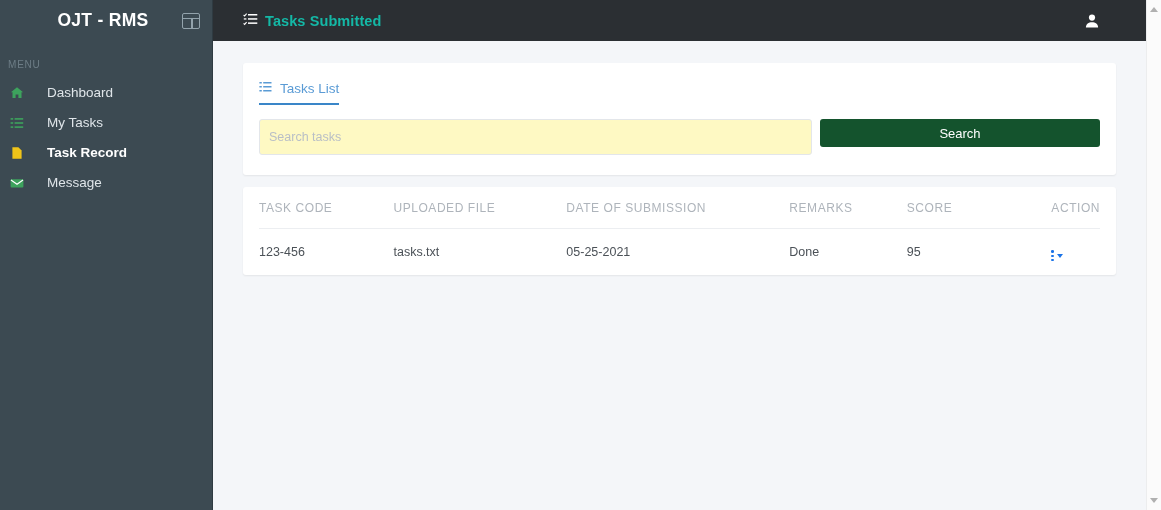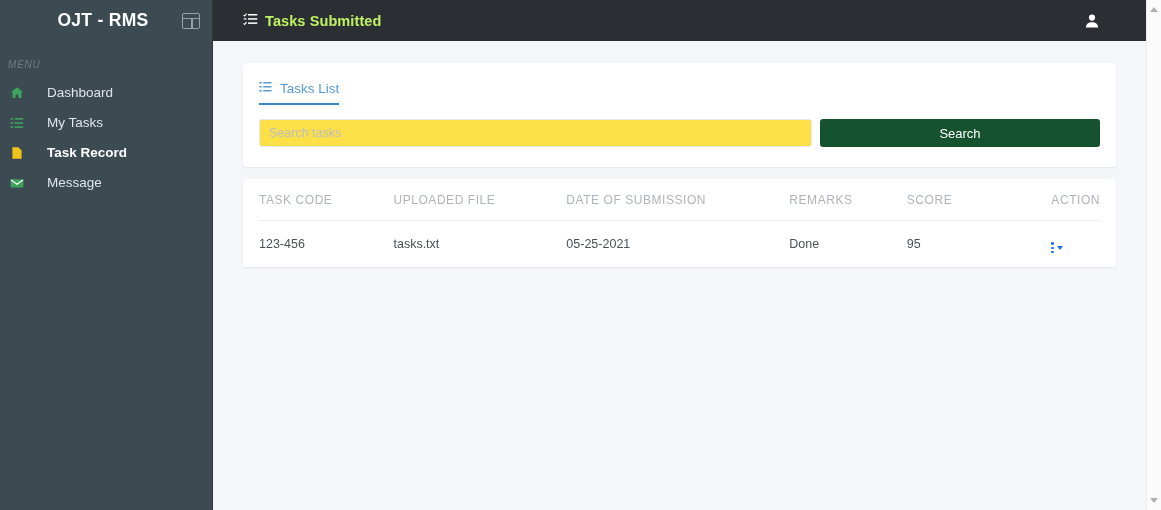--- a/index.html
+++ b/index.html
@@ -130,7 +130,7 @@
     display: flex;
     align-items: center;
     padding: 0 18px 0 30px;
-    color: #bef264;
+    color: #14b8a6;
     flex: 0 0 41px;
   }
 

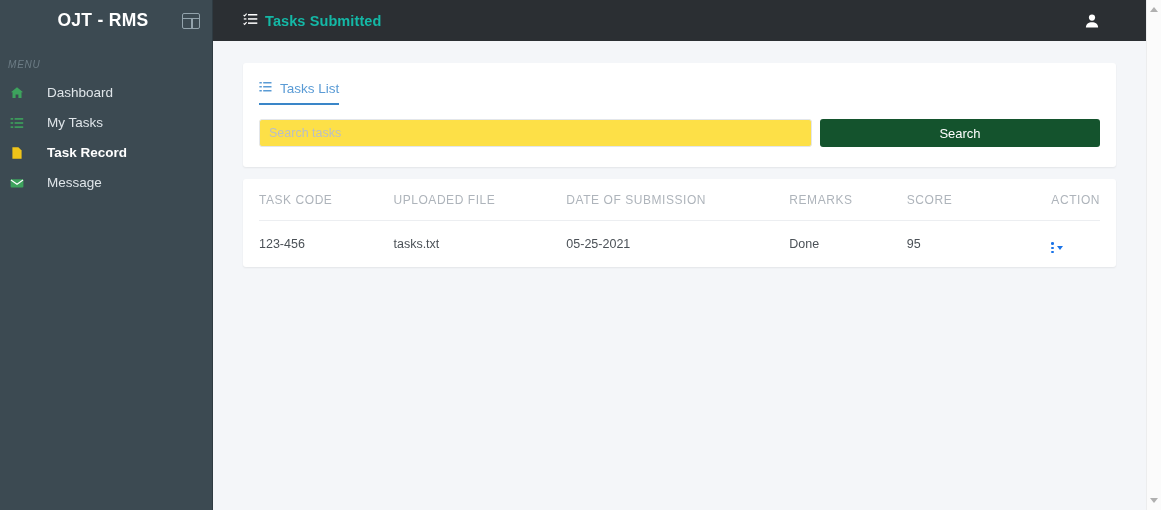--- a/index.html
+++ b/index.html
@@ -84,7 +84,6 @@
     color: #6d7d86;
     letter-spacing: .8px;
     padding: 18px 0 8px 8px;
-    font-style: italic;
   }
 
   .nav-item {

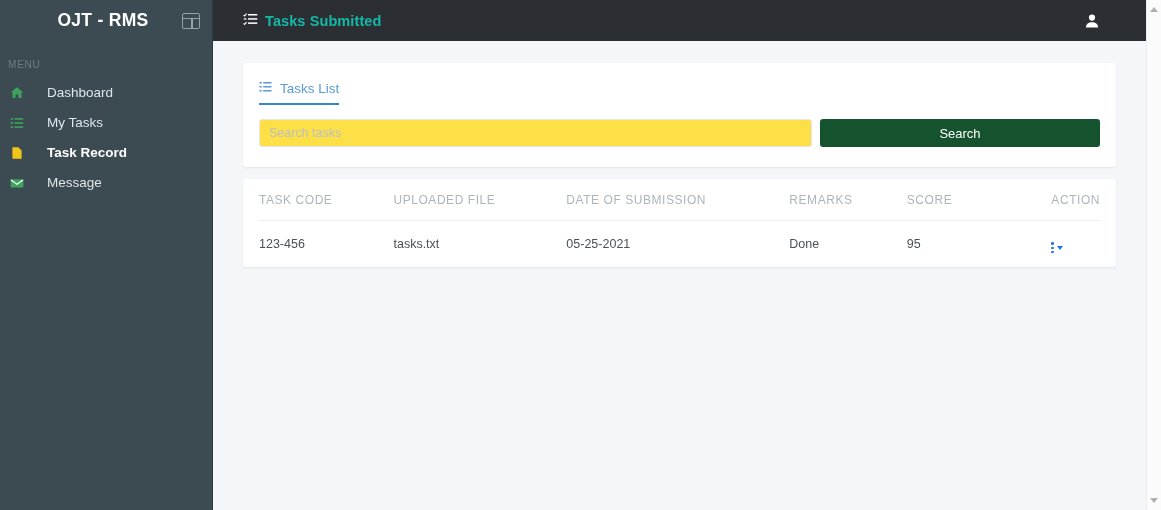--- a/index.html
+++ b/index.html
@@ -195,14 +195,14 @@
 
   .search-input {
     flex: 1;
-    height: 28px;
+    height: 36px;
     border: 1px solid #e3e6ea;
     border-radius: 3px;
     padding: 0 9px;
     font-size: 12.5px;
     font-family: "Liberation Sans", sans-serif;
     color: #55595d;
-    background: #fde047;
+    background: #fef9c3;
     outline: none;
   }
   .search-input::placeholder { color: #b9bfc6; }

